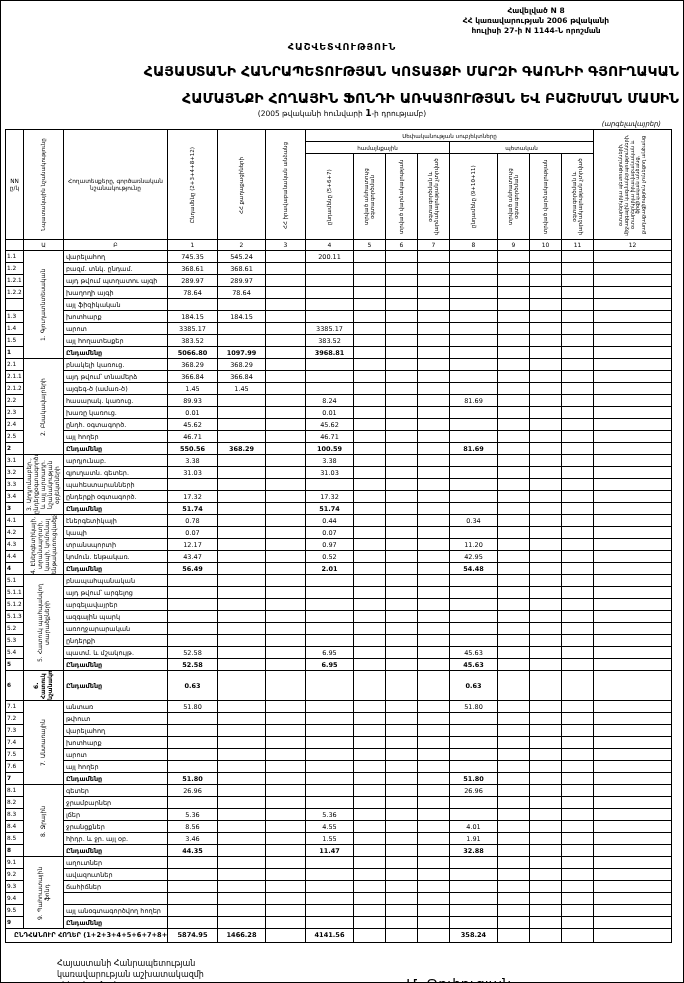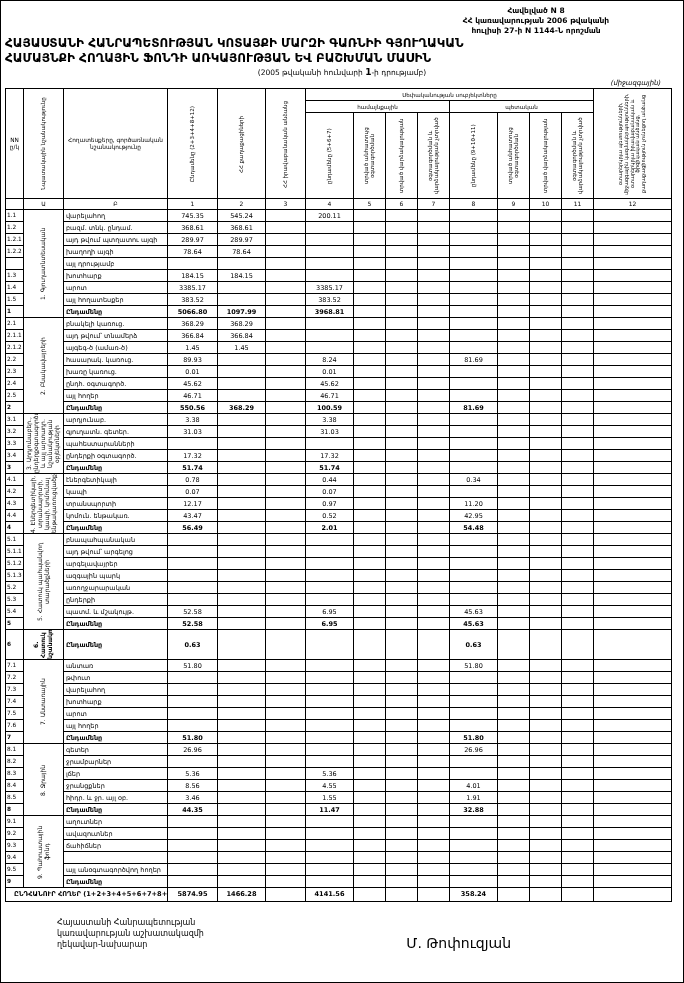--- a/index.html
+++ b/index.html
@@ -59,6 +59,7 @@
     <div>հուլիսի 27-ի N 1144-Ն որոշման</div>
   </div>
 
+  <div class="doc-title">ՀԱՇՎԵՏՎՈՒԹՅՈՒՆ</div>
   <div class="doc-sub">ՀԱՅԱՍՏԱՆԻ ՀԱՆՐԱՊԵՏՈՒԹՅԱՆ ԿՈՏԱՅՔԻ ՄԱՐԶԻ ԳԱՌՆԻԻ ԳՅՈՒՂԱԿԱՆ</div>
   <div class="doc-sub">ՀԱՄԱՅՆՔԻ ՀՈՂԱՅԻՆ ՖՈՆԴԻ ԱՌԿԱՅՈՒԹՅԱՆ ԵՎ ԲԱՇԽՄԱՆ ՄԱՍԻՆ</div>
   <div class="doc-date"><span>(2005 թվականի հունվարի </span><b>1</b><span>-ի դրությամբ)</span></div>

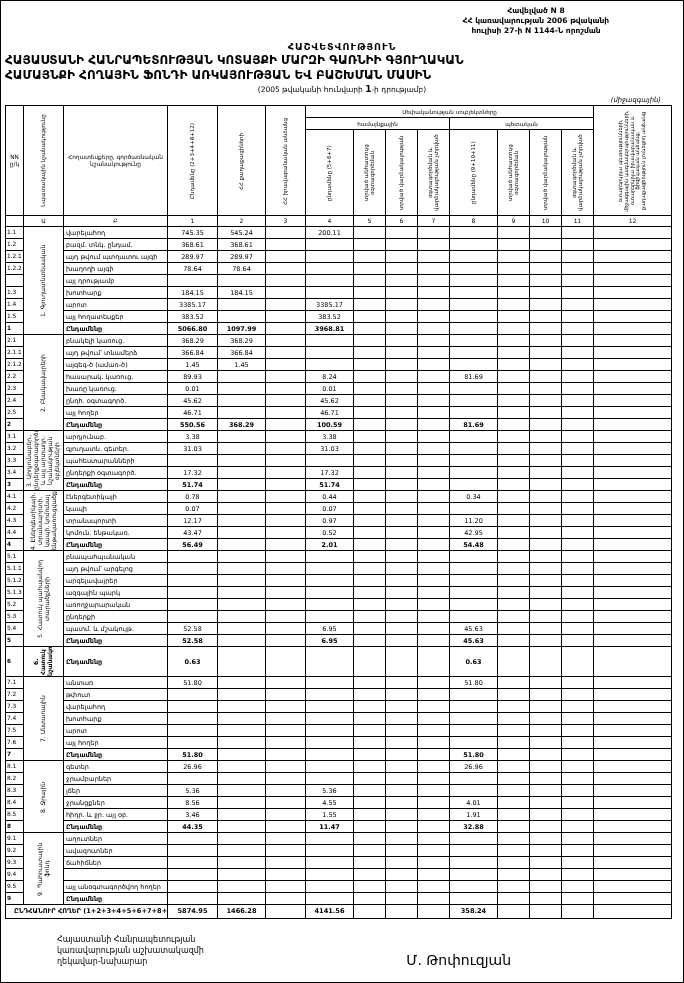--- a/index.html
+++ b/index.html
@@ -11,7 +11,7 @@
   .appendix { width:270px; margin-left:auto; margin-right:8px; text-align:center;
     font-size:7.5px; font-weight:bold; line-height:1.3; }
   .doc-title { text-align:center; font-size:9.5px; font-weight:bold; letter-spacing:1px; margin-top:6px; }
-  .doc-sub { text-align:left; font-size:12px; font-weight:bold; margin-top:1px; }
+  .doc-sub { text-align:right; font-size:14px; font-weight:bold; margin-top:11px; }
   .doc-date { text-align:center; font-size:7.5px; margin-top:2px; }
   .doc-date b { font-size:9px; }
   .units { text-align:right; font-size:6.8px; font-style:italic; margin:2px 18px 1px 0; }

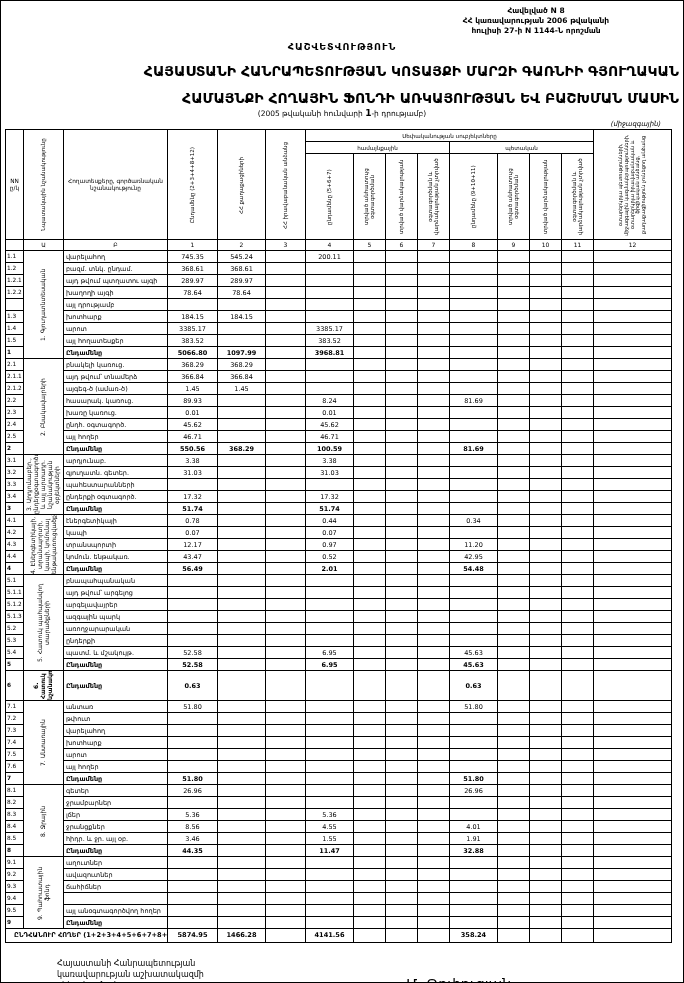--- a/index.html
+++ b/index.html
@@ -63,7 +63,7 @@
   <div class="doc-sub">ՀԱՅԱՍՏԱՆԻ ՀԱՆՐԱՊԵՏՈՒԹՅԱՆ ԿՈՏԱՅՔԻ ՄԱՐԶԻ ԳԱՌՆԻԻ ԳՅՈՒՂԱԿԱՆ</div>
   <div class="doc-sub">ՀԱՄԱՅՆՔԻ ՀՈՂԱՅԻՆ ՖՈՆԴԻ ԱՌԿԱՅՈՒԹՅԱՆ ԵՎ ԲԱՇԽՄԱՆ ՄԱՍԻՆ</div>
   <div class="doc-date"><span>(2005 թվականի հունվարի </span><b>1</b><span>-ի դրությամբ)</span></div>
-  <div class="units">(միջազգային)</div>
+  <div class="units">(արգելավայրեր)</div>
 
   <table>
     <colgroup>

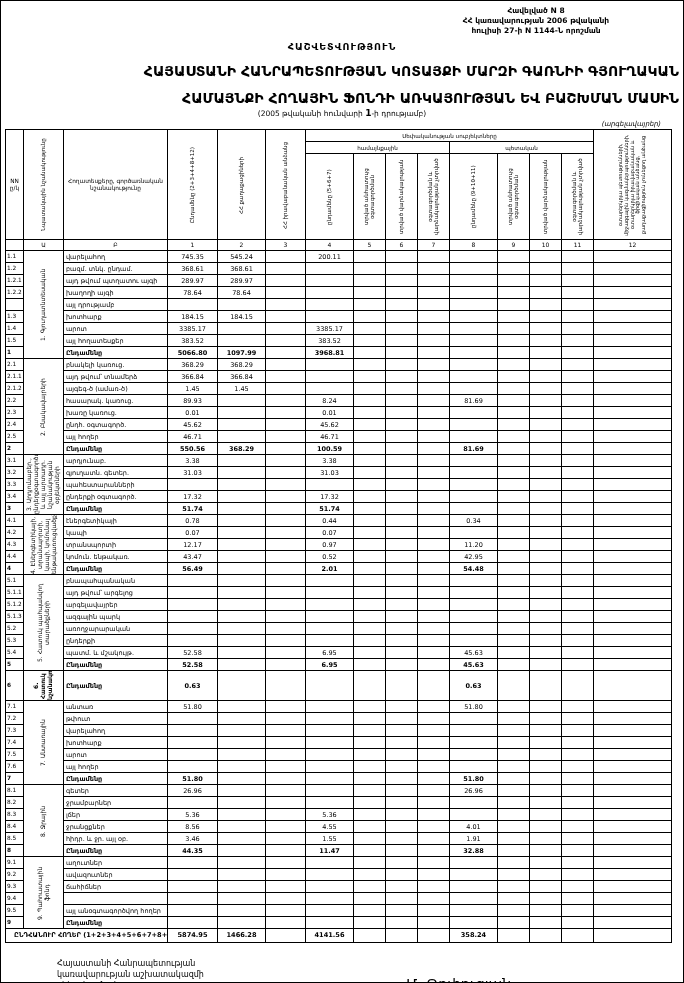--- a/index.html
+++ b/index.html
@@ -222,7 +222,7 @@
         </tr>
         <tr>
           <td class="nn-cell"></td>
-          <td class="label-cell">այլ դրությամբ</td>
+          <td class="label-cell">այլ ֆիզիկական</td>
           <td class="num-cell"></td>
           <td class="num-cell"></td>
           <td class="num-cell"></td>

